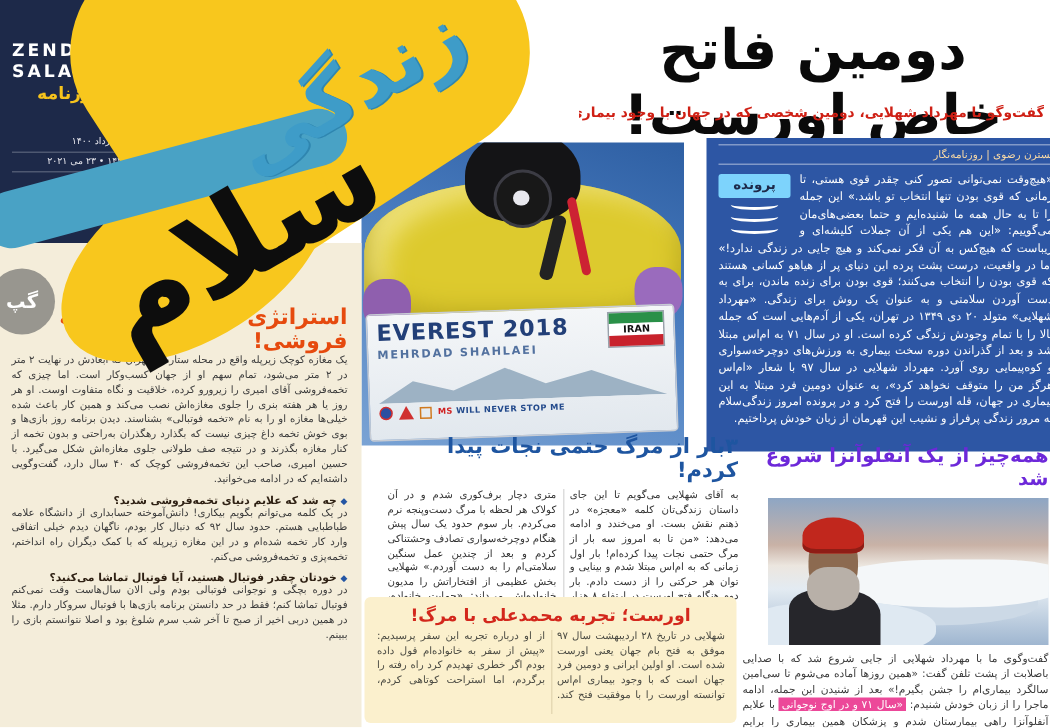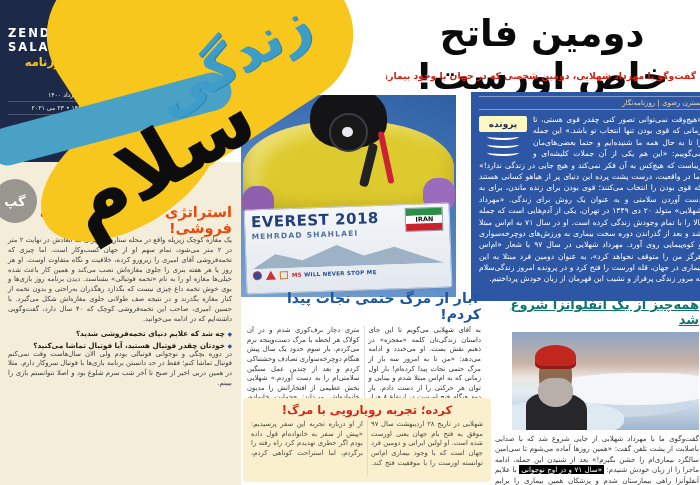--- a/index.html
+++ b/index.html
@@ -57,7 +57,7 @@
   .dossier { position:absolute; left:459px; top:92px; width:239px; height:209px; background:#2d56a4; padding:4px 8px 6px 8px; direction:rtl; overflow:hidden; z-index:2;margin-left:12px; }
   .dossier-byline { font-size:7px; color:#f8d9a6; text-align:right; border-top:1px solid rgba(255,255,255,.4); border-bottom:1px solid rgba(255,255,255,.4); padding:2px 0; margin-bottom:4px; }
   .dossier-badge-wrap { float:left; width:48px; margin:2px 6px 2px 0; }
-  .dossier-badge { background:#fef9c3; color:#1d2949; font-size:9px; font-weight:bold; text-align:center; padding:3px 0; border-radius:2px; }
+  .dossier-badge { background:#7dd3fc; color:#1d2949; font-size:9px; font-weight:bold; text-align:center; padding:3px 0; border-radius:2px; }
   .wave { width:32px; height:7px; border-bottom:2px solid #fff; border-radius:50%; margin:1px auto 0 auto; }
   .dossier-body { font-size:7.6px; line-height:1.5; color:#fdfdfd; text-align:justify; }
 

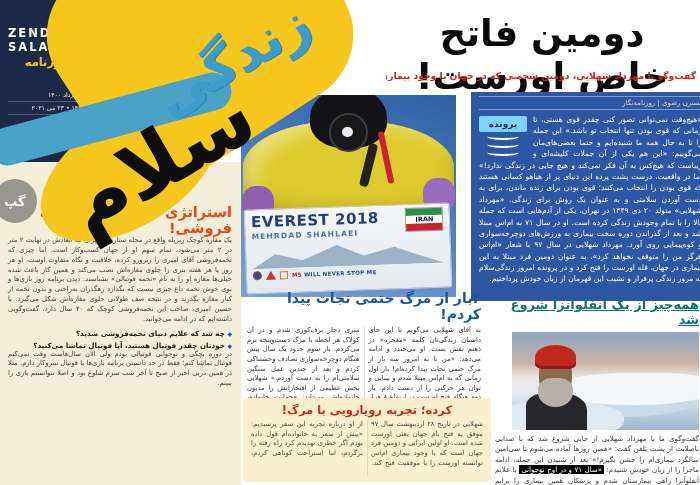--- a/index.html
+++ b/index.html
@@ -62,7 +62,7 @@
   .dossier-body { font-size:7.6px; line-height:1.5; color:#fdfdfd; text-align:justify; }
 
   
-  .rescue { position:absolute; left:231px; top:290px; width:250px; z-index:2; direction:rtl;padding-left:16px; }
+  .rescue { position:absolute; left:242px; top:290px; width:250px; z-index:2; direction:rtl;padding-left:16px; }
   .rescue-h { font-size:14px; font-weight:bold; color:#1e55a0; text-align:right; padding-left:2px; }
   .rescue-body { margin-top:4px; height:84px; column-count:2; column-gap:9px; column-rule:1px solid #ddd; font-size:6.8px; line-height:1.42; color:#333; text-align:justify; overflow:hidden; }
 

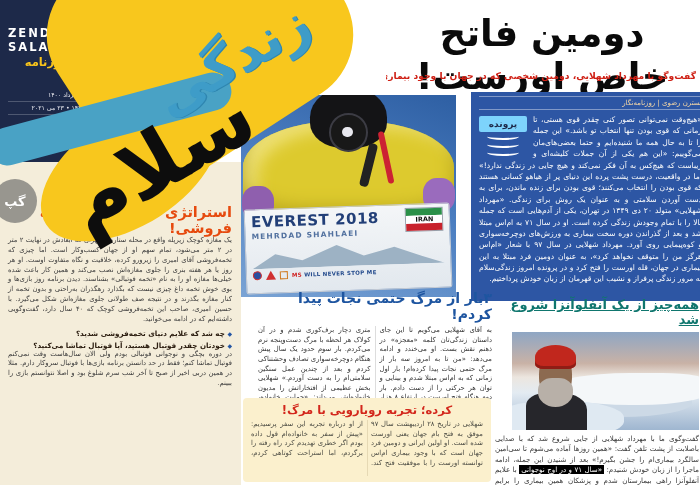--- a/index.html
+++ b/index.html
@@ -73,7 +73,7 @@
 
   
   .flu { position:absolute; left:495px; top:297px; width:204px; direction:rtl; z-index:2; }
-  .flu-h { font-size:13px; font-weight:bold; color:#0f766e; text-align:right;text-decoration:underline; }
+  .flu-h { font-size:13px; font-weight:bold; color:#6d28d9; text-align:right; }
   .flu-photo { position:relative; margin:5px 0 4px 13px; width:187px; height:98px; overflow:hidden; background:linear-gradient(180deg,#8ea6c4 0%,#c9b2a6 32%,#ece6df 46%,#e3ebf2 62%,#9fb6d0 100%); }
   .ice1 { position:absolute; right:-6%; top:42%; width:85%; height:32%; background:#f4f7f9; border-radius:50% 30% 45% 50%; box-shadow:-18px 12px 0 #ccd9e6; }
   .ice2 { position:absolute; left:-10%; bottom:-8%; width:70%; height:38%; background:#dfe9f2; border-radius:45%; }

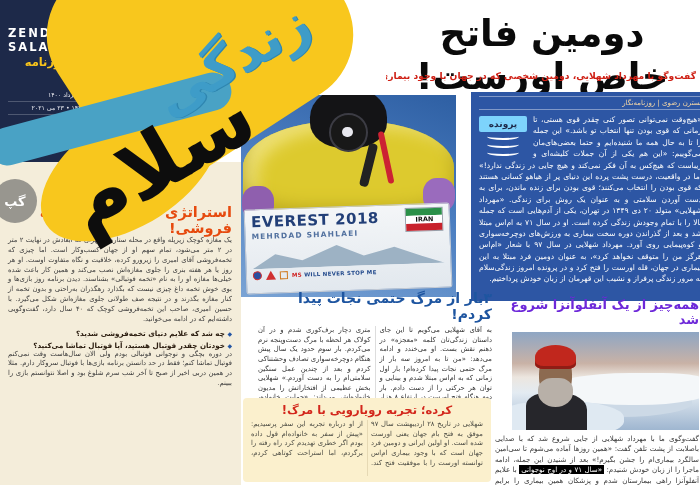--- a/index.html
+++ b/index.html
@@ -196,6 +196,7 @@
     <div class="seeds-intro">یک مغازه کوچک زیرپله واقع در محله ستارخان تهران که ابعادش در نهایت ۲ متر در ۲ متر می‌شود، تمام سهم او از جهان کسب‌وکار است. اما چیزی که تخمه‌فروشی آقای امیری را زیرورو کرده، خلاقیت و نگاه متفاوت اوست. او هر روز یا هر هفته بنری را جلوی مغازه‌اش نصب می‌کند و همین کار باعث شده خیلی‌ها مغازه او را به نام «تخمه فوتبالی» بشناسند. دیدن برنامه روز بازی‌ها و بوی خوش تخمه داغ چیزی نیست که بگذارد رهگذران به‌راحتی و بدون تخمه از کنار مغازه بگذرند و در نتیجه صف طولانی جلوی مغازه‌اش شکل می‌گیرد. با حسین امیری، صاحب این تخمه‌فروشی کوچک که ۴۰ سال دارد، گفت‌وگویی داشته‌ایم که در ادامه می‌خوانید.</div>
     <div class="qa">
       <div class="qa-q"><span class="bullet">◆</span> <span>چه شد که علایم دنیای تخمه‌فروشی شدید؟</span></div>
+      <div class="qa-a">در یک کلمه می‌توانم بگویم بیکاری! دانش‌آموخته حسابداری از دانشگاه علامه طباطبایی هستم. حدود سال ۹۲ که دنبال کار بودم، ناگهان دیدم خیلی اتفاقی وارد کار تخمه شده‌ام و در این مغازه زیرپله که با کمک دیگران راه انداختم، تخمه‌پزی و تخمه‌فروشی می‌کنم.</div>
       <div class="qa-q"><span class="bullet">◆</span> <span>خودتان چقدر فوتبال هستید، آیا فوتبال تماشا می‌کنید؟</span></div>
       <div class="qa-a">در دوره بچگی و نوجوانی فوتبالی بودم ولی الان سال‌هاست وقت نمی‌کنم فوتبال تماشا کنم؛ فقط در حد دانستن برنامه بازی‌ها با فوتبال سروکار دارم. مثلا در همین دربی اخیر از صبح تا آخر شب سرم شلوغ بود و اصلا نتوانستم بازی را ببینم.</div>
 

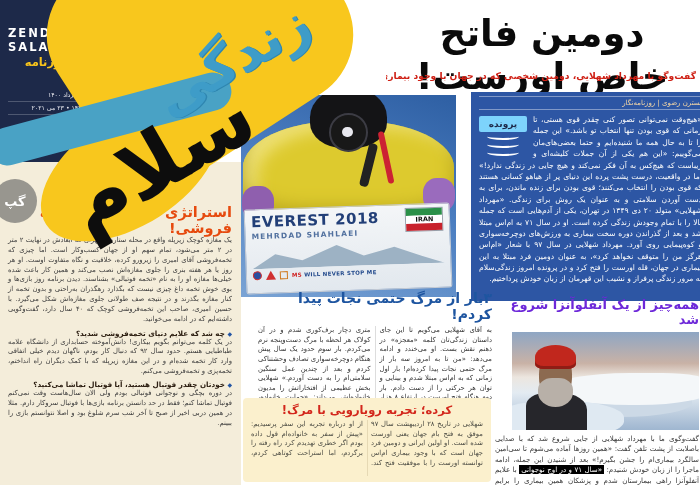--- a/index.html
+++ b/index.html
@@ -171,7 +171,7 @@
   </div>
 
   <div class="ev-box">
-    <div class="ev-h">کرده؛ تجربه رویارویی با مرگ!</div>
+    <div class="ev-h">اورست؛ تجربه محمدعلی با مرگ!</div>
     <div class="ev-body">شهلایی در تاریخ ۲۸ اردیبهشت سال ۹۷ موفق به فتح بام جهان یعنی اورست شده است. او اولین ایرانی و دومین فرد جهان است که با وجود بیماری ام‌اس توانسته اورست را با موفقیت فتح کند. از او درباره تجربه این سفر پرسیدیم: «پیش از سفر به خانواده‌ام قول داده بودم اگر خطری تهدیدم کرد راه رفته را برگردم، اما استراحت کوتاهی کردم، توان لازم را به دست آوردم و دوباره برخاستم.»</div>
   </div>
 

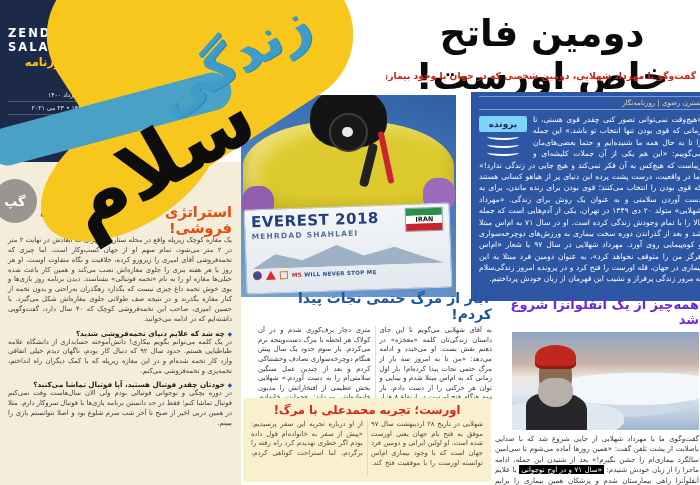--- a/index.html
+++ b/index.html
@@ -83,7 +83,7 @@
   .man-beard { position:absolute; left:20%; top:36%; width:56%; height:34%; background:#b8b0a8; border-radius:40% 40% 50% 50%; }
   .man-beanie { position:absolute; left:16%; top:-2%; width:64%; height:28%; background:#c1271d; border-radius:50% 50% 22% 22%; box-shadow:inset 0 -3px 0 #8f1d15; }
   .flu-body { font-size:7.1px; line-height:1.48; color:#3a3a3a; text-align:justify; height:64px; overflow:hidden; }
-  .flu-hl { background:#000000; color:#fff; padding:0 2px; }
+  .flu-hl { background:#ec4899; color:#fff; padding:0 2px; }
 
   
   .seeds { position:absolute; left:0; top:162px; width:241px; height:323px; background:#f4edda; padding:42px 9px 6px 8px; direction:rtl; overflow:hidden; z-index:2; }

